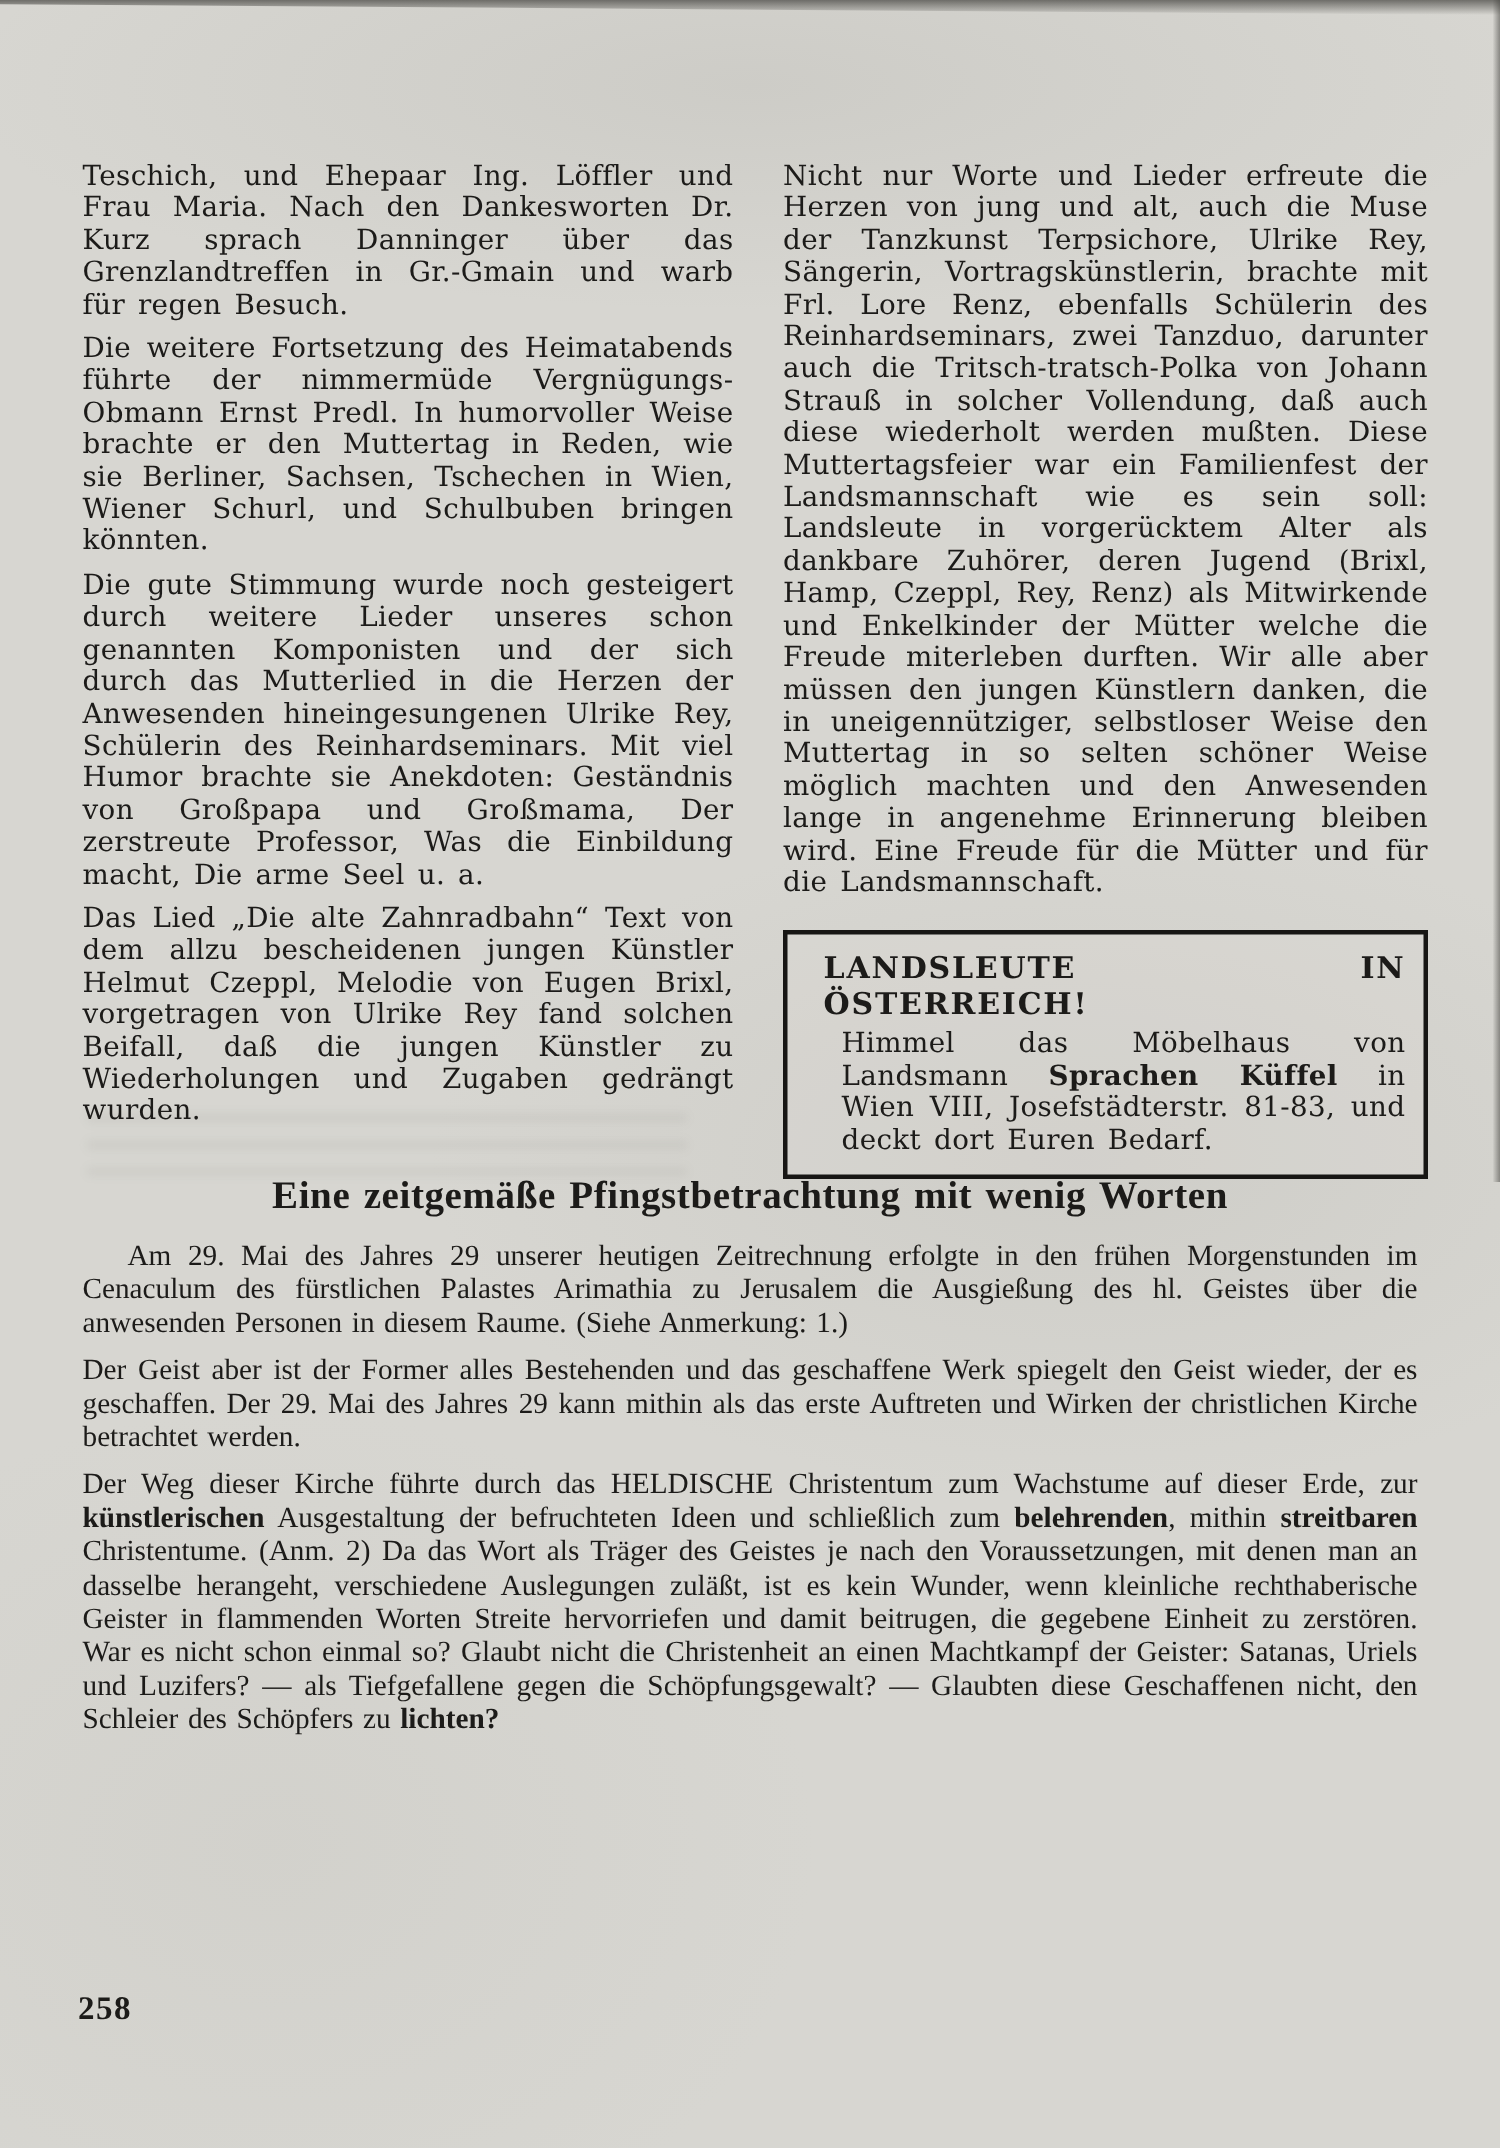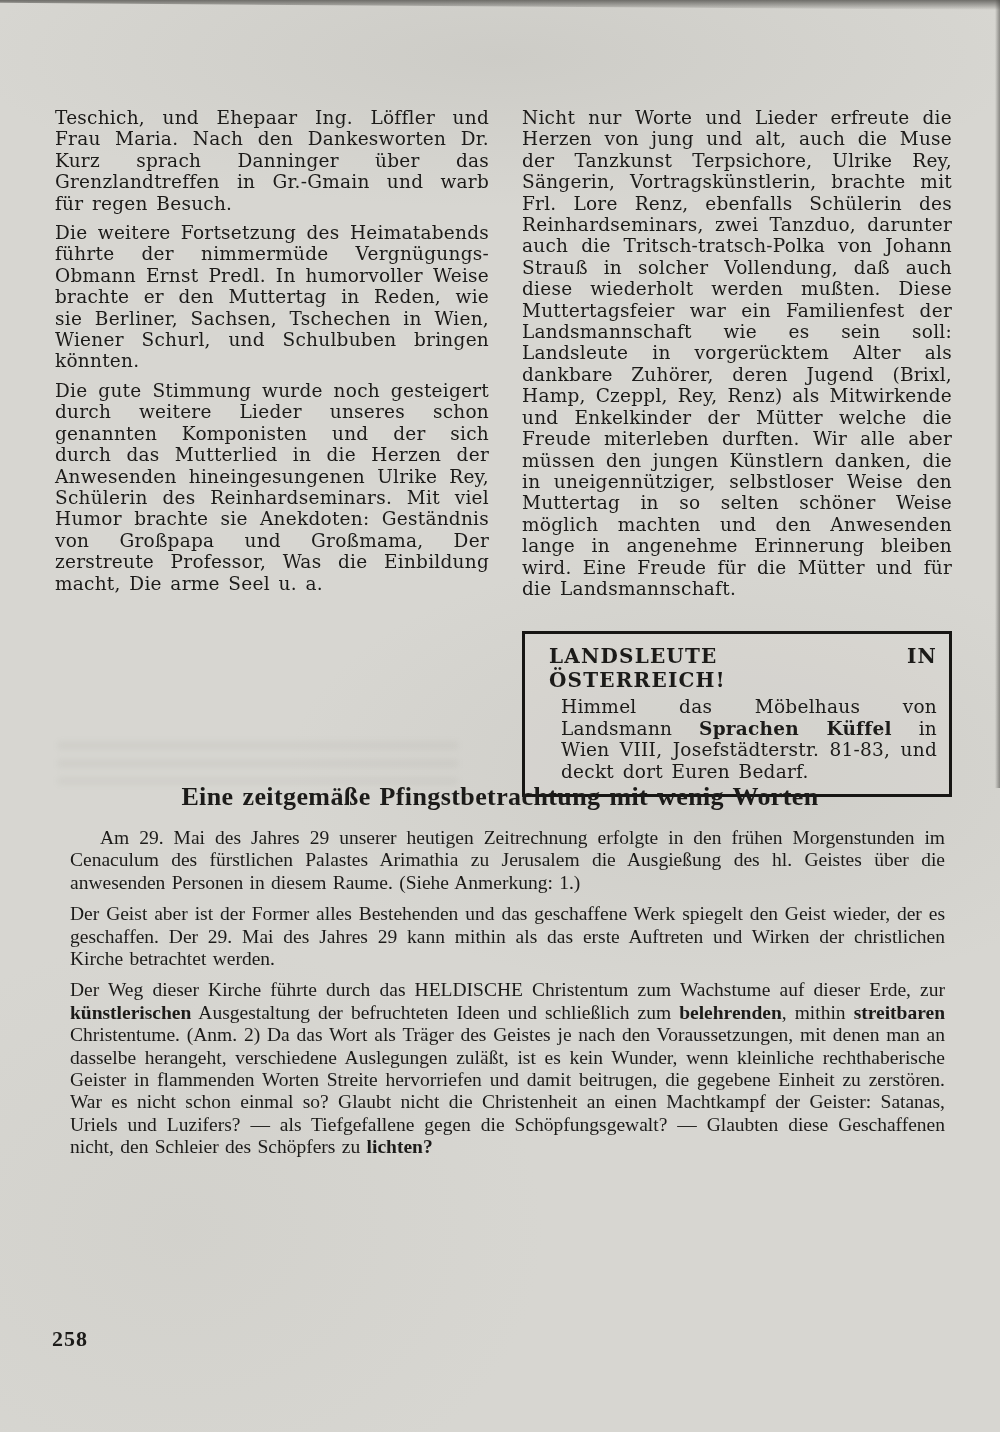--- a/index.html
+++ b/index.html
@@ -93,6 +93,7 @@
       <p><span>Teschich, und Ehepaar Ing. Löffler und Frau Maria. Nach den Dankesworten Dr. Kurz sprach Danninger über das Grenzlandtreffen in Gr.-Gmain und warb für regen Besuch.</span></p>
       <p><span>Die weitere Fortsetzung des Heimatabends führte der nimmermüde Vergnügungs-Obmann Ernst Predl. In humorvoller Weise brachte er den Muttertag in Reden, wie sie Berliner, Sachsen, Tschechen in Wien, Wiener Schurl, und Schulbuben bringen könnten.</span></p>
       <p><span>Die gute Stimmung wurde noch gesteigert durch weitere Lieder unseres schon genannten Komponisten und der sich durch das Mutterlied in die Herzen der Anwesenden hineingesungenen Ulrike Rey, Schülerin des Reinhardseminars. Mit viel Humor brachte sie Anekdoten: Geständnis von Großpapa und Großmama, Der zerstreute Professor, Was die Einbildung macht, Die arme Seel u. a.</span></p>
+      <p><span>Das Lied „Die alte Zahnradbahn“ Text von dem allzu bescheidenen jungen Künstler Helmut Czeppl, Melodie von Eugen Brixl, vorgetragen von Ulrike Rey fand solchen Beifall, daß die jungen Künstler zu Wiederholungen und Zugaben gedrängt wurden.</span></p>
     </div>
 
     <div class="col col-right">

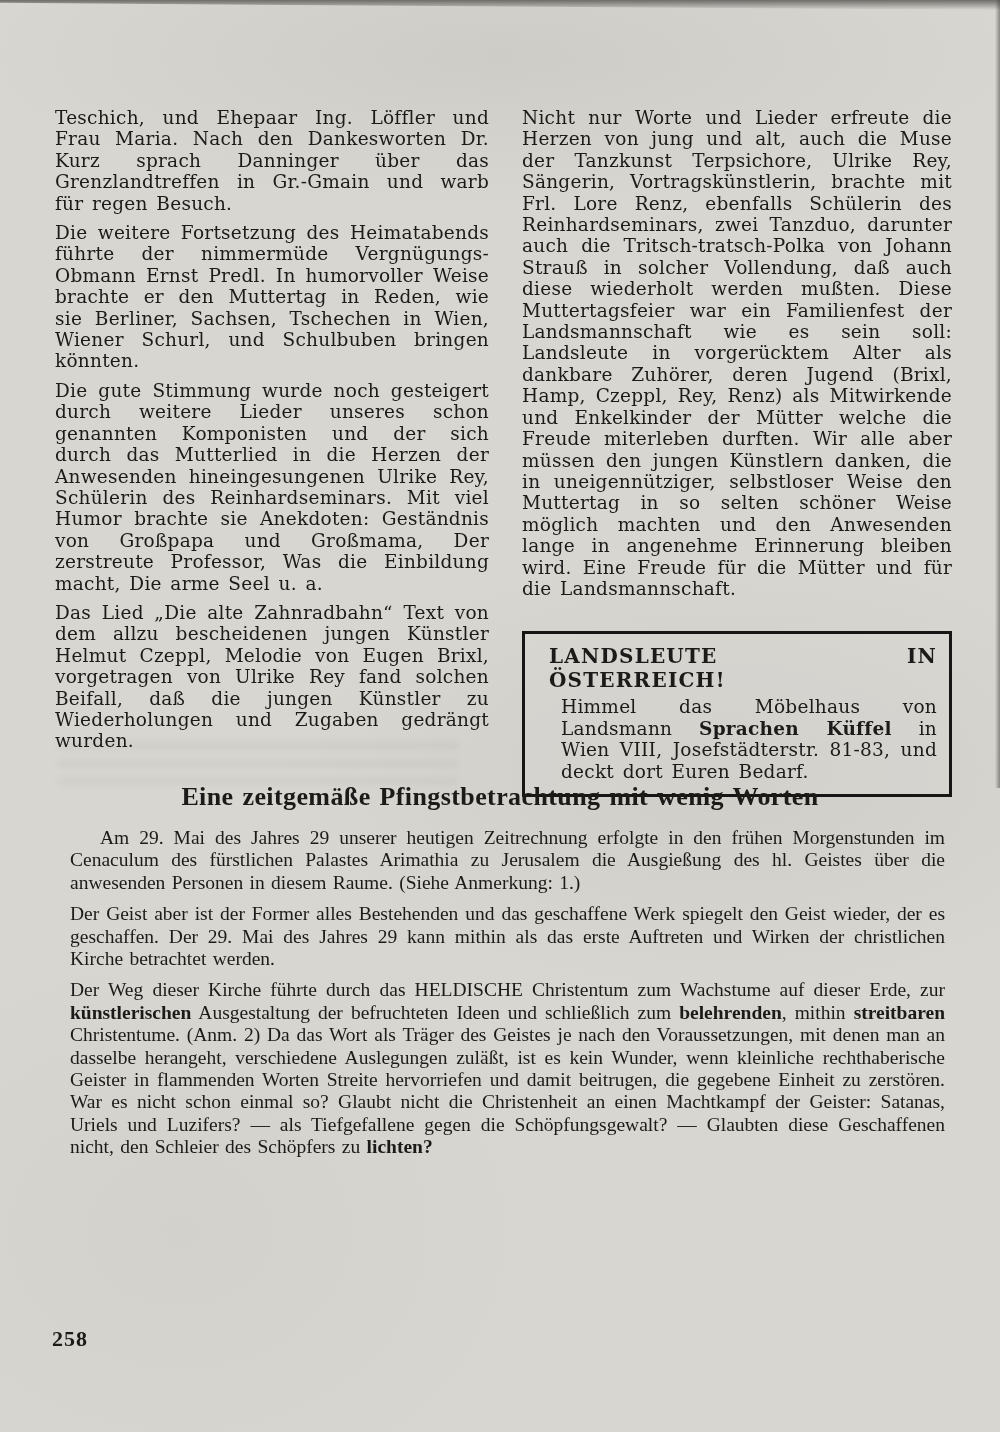--- a/index.html
+++ b/index.html
@@ -44,7 +44,7 @@
   .ad-box{
     border:3px solid #17161 4;
     border:3px solid #171614;
-    margin-top:32px;
+    margin-top:21px;
     padding:10px 12px 12px 12px;
     background:rgba(222,221,216,.25);
   }

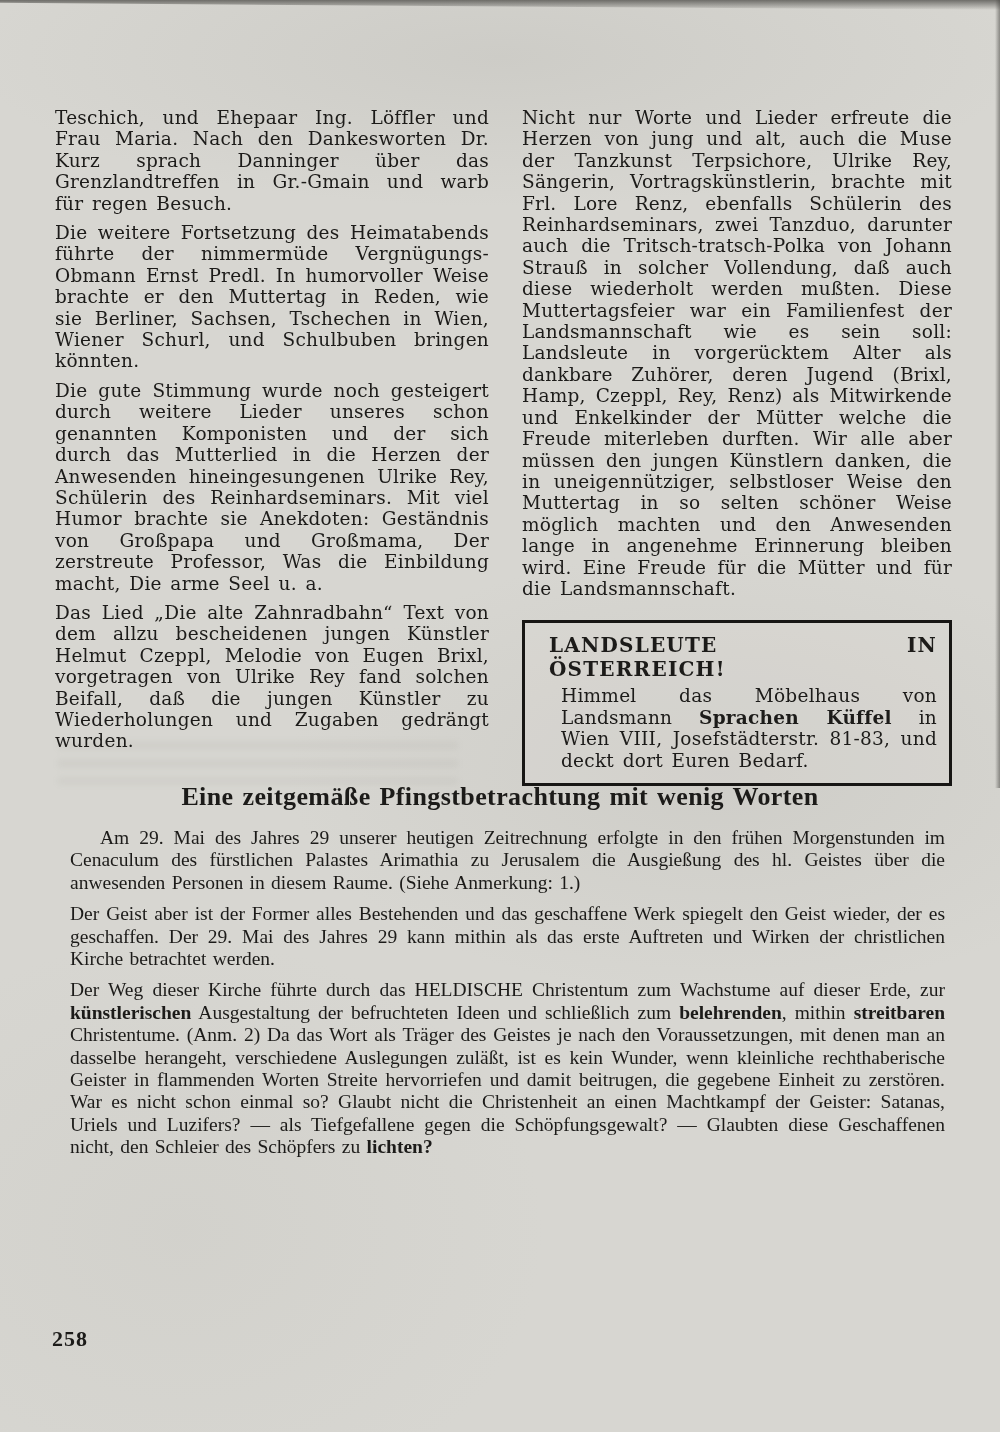--- a/index.html
+++ b/index.html
@@ -69,7 +69,7 @@
     margin:0 0 15px 0;
   }
   .article p{
-    margin:0 0 9px 15px;
+    margin:0 0 9px 0;
     font-size:19.5px;line-height:22.4px;
     word-spacing:1.5px;
   }

